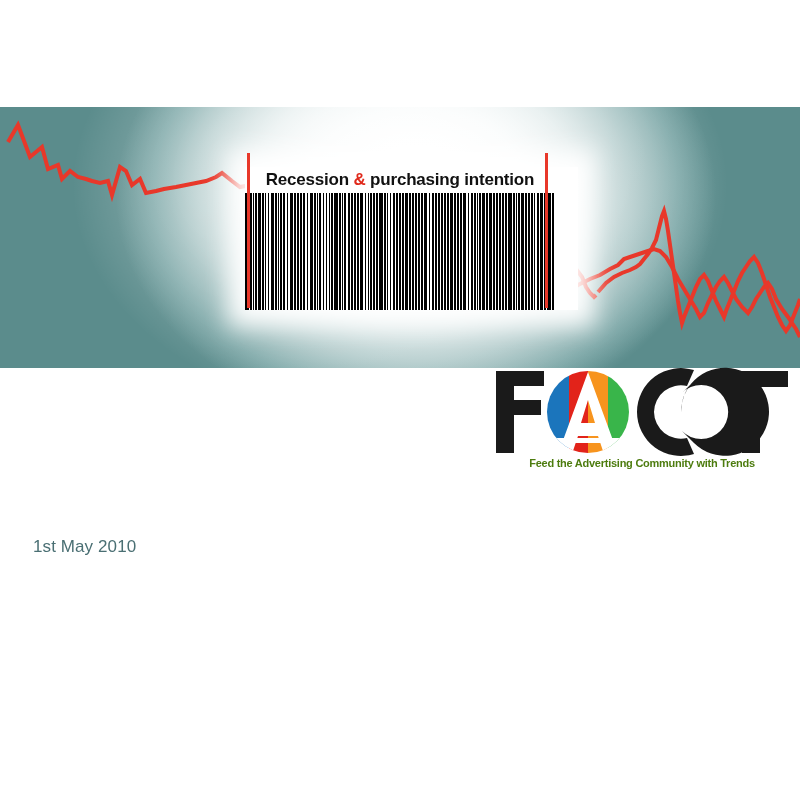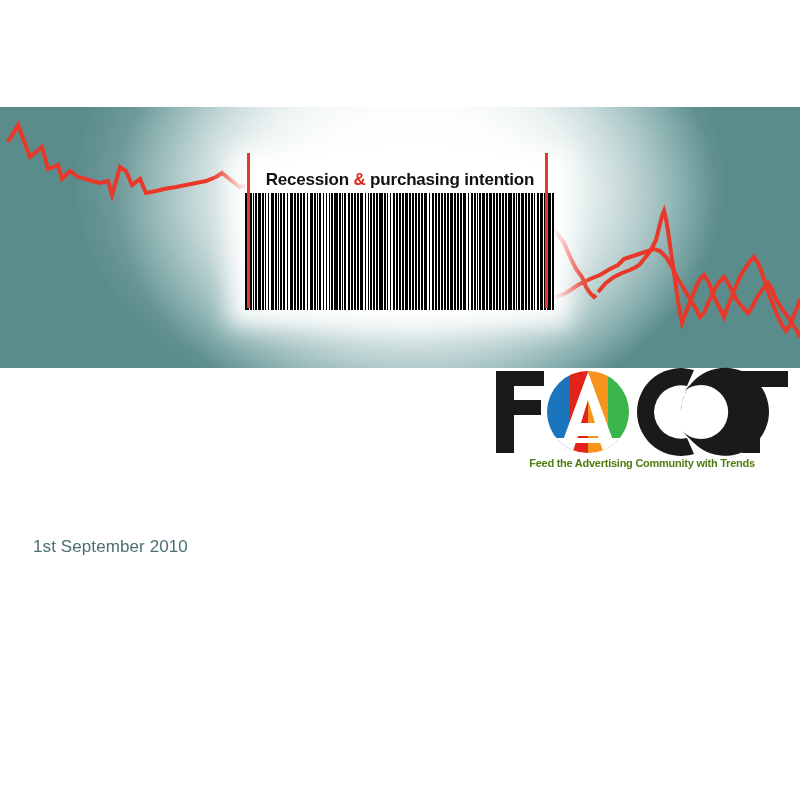--- a/index.html
+++ b/index.html
@@ -54,6 +54,7 @@
     height: 143px;
     background: #ffffff;
     box-shadow: 0 0 22px 16px rgba(255,255,255,0.95);
+    padding-left: 23px;
   }
   .barcode-title {
     position: absolute;

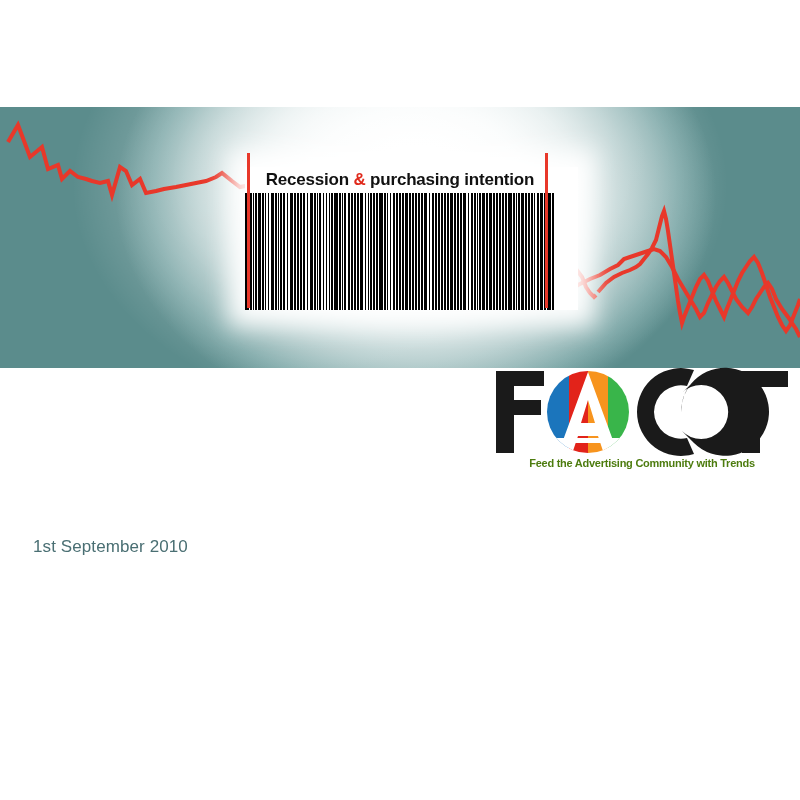--- a/index.html
+++ b/index.html
@@ -318,7 +318,7 @@
 </div>
 
 <div class="title-block">
-  <p class="deck-date">1st September 2010</p>
+  <p class="deck-date">1st May 2010</p>
 </div>
 
 </body></html>

